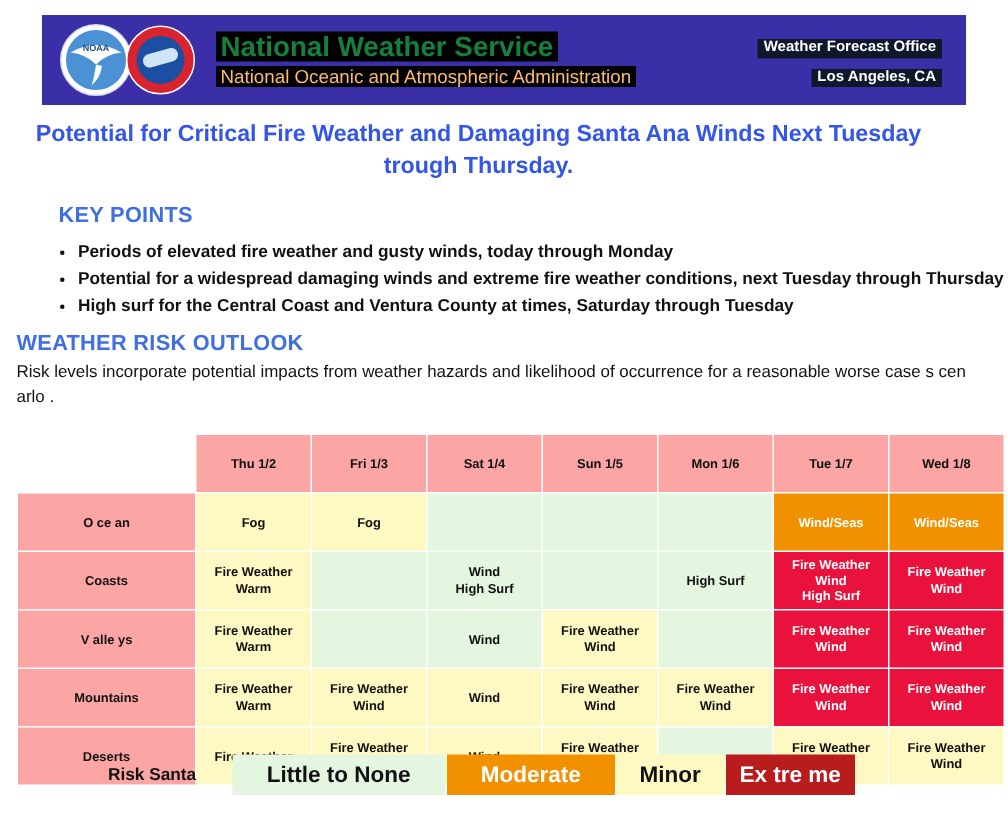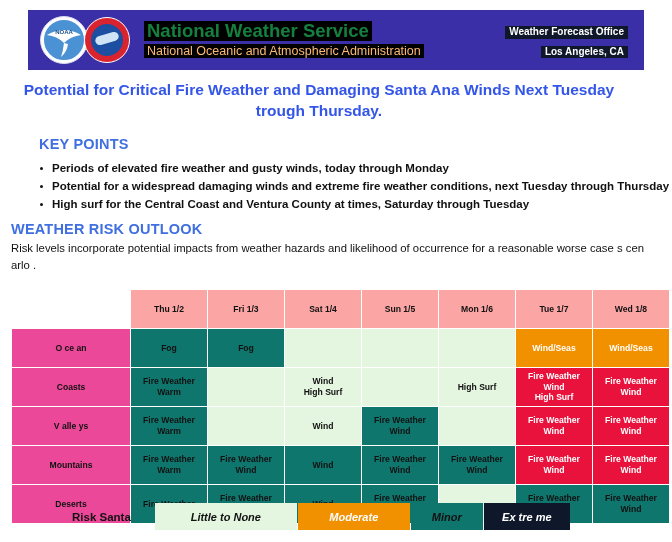--- a/index.html
+++ b/index.html
@@ -204,7 +204,7 @@
     width: 76px;
   }
   .row-head {
-    background: #ec4899;
+    background: #fca5a5;
     color: #111111;
     font-size: 11.5px;
     text-align: left;

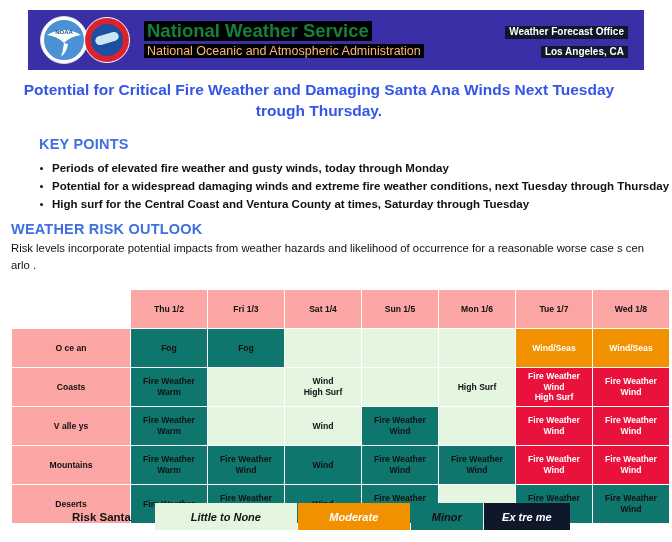--- a/index.html
+++ b/index.html
@@ -211,7 +211,7 @@
     padding-left: 10px;
   }
   .lvl-none   { background: #e4f5e0; color: #111111; }
-  .lvl-minor  { background: #0f766e; color: #111111; }
+  .lvl-minor  { background: #fef9c3; color: #111111; }
   .lvl-mod    { background: #f29100; color: #ffffff; }
   .lvl-major  { background: #e8123c; color: #ffffff; }
   .lvl-extreme{ background: #0f172a; color: #ffffff; }

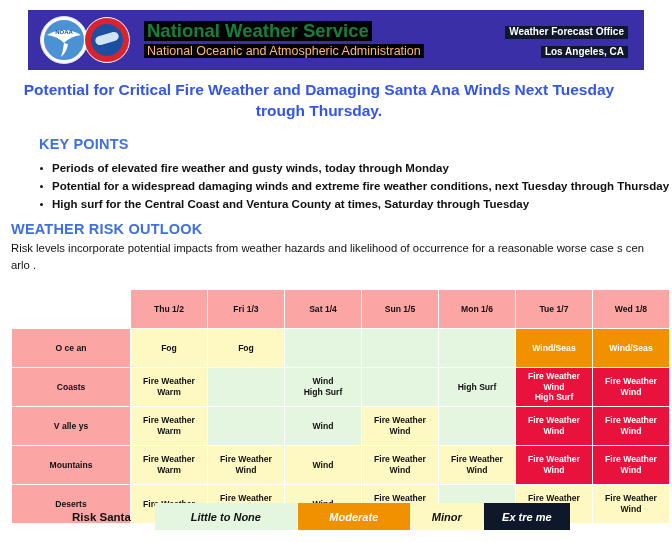--- a/index.html
+++ b/index.html
@@ -238,11 +238,10 @@
     display: flex;
     align-items: center;
     justify-content: center;
-    font-size: 11px;
+    font-size: 15px;
     font-weight: bold;
     white-space: nowrap;
     margin-right: 1px;
-    font-style: italic;
   }
   .lb-none    { width: 142px; }
   .lb-minor   { width: 72px; }

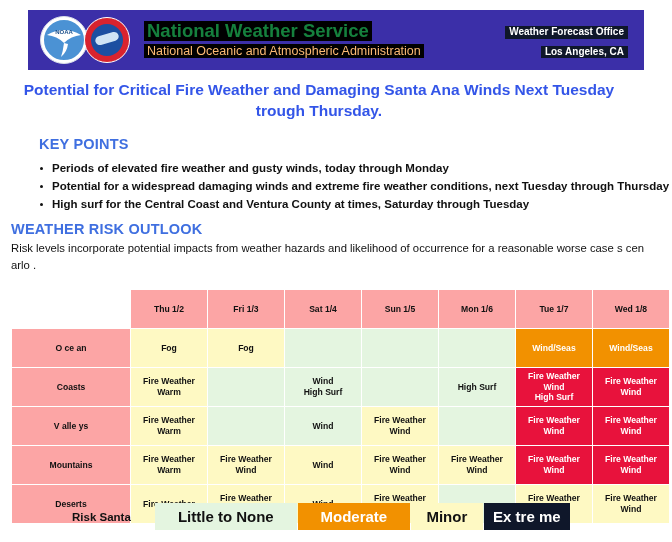--- a/index.html
+++ b/index.html
@@ -214,7 +214,7 @@
   .lvl-minor  { background: #fef9c3; color: #111111; }
   .lvl-mod    { background: #f29100; color: #ffffff; }
   .lvl-major  { background: #e8123c; color: #ffffff; }
-  .lvl-extreme{ background: #0f172a; color: #ffffff; }
+  .lvl-extreme{ background: #b91c1c; color: #ffffff; }
 
   
   .legend {

